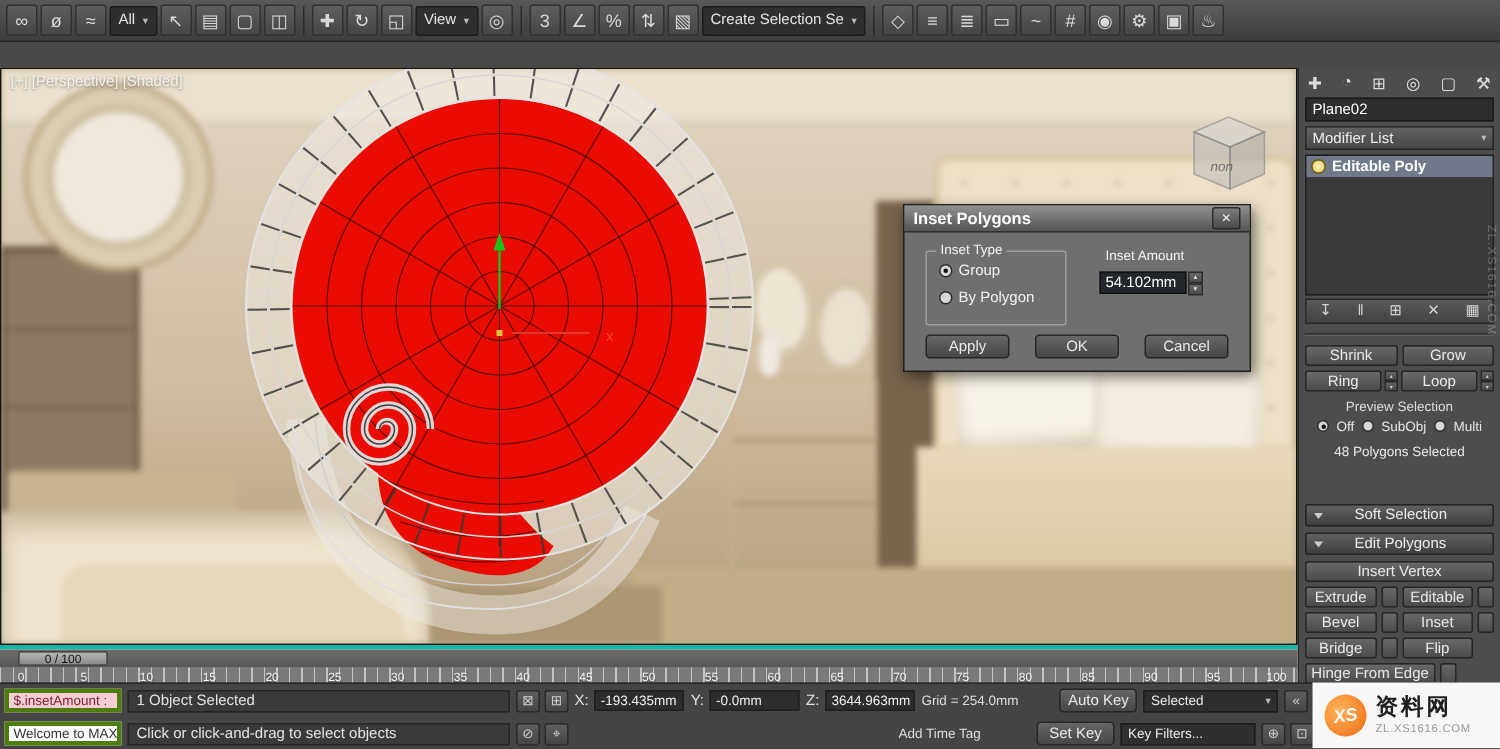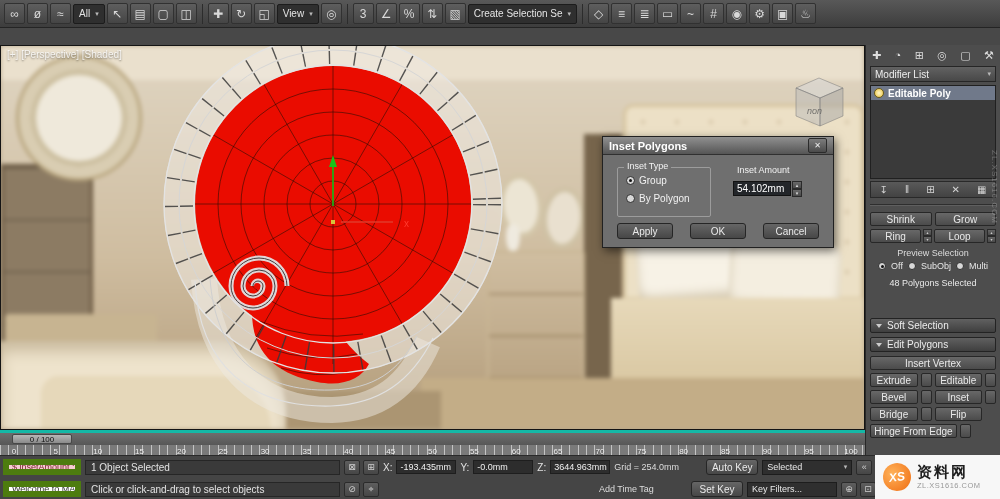--- a/index.html
+++ b/index.html
@@ -355,6 +355,7 @@
         <span class="cmd-icon">▢</span>
         <span class="cmd-icon">⚒</span>
       </div>
+    <div class="obj-name">Plane02</div>
     <div class="mod-list">
       <span>Modifier List</span>
       <span class="dd-arrow">▾</span>

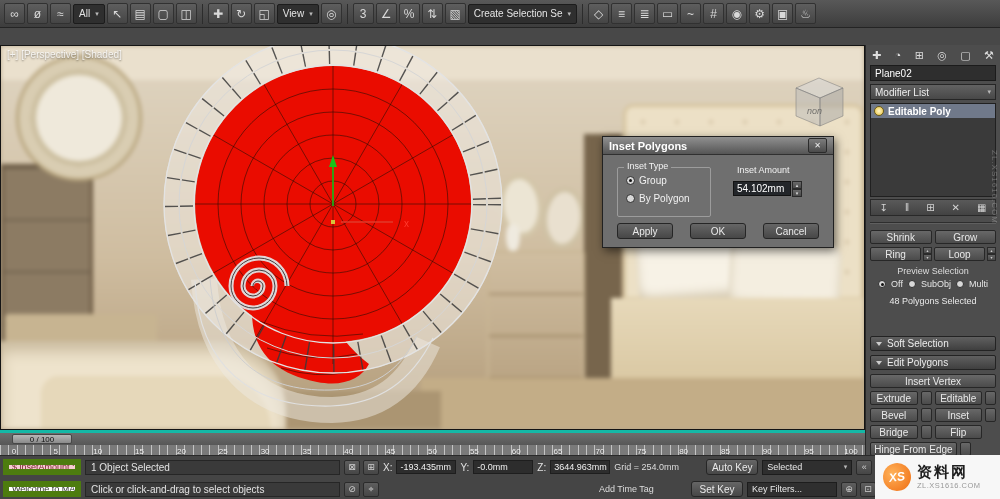--- a/index.html
+++ b/index.html
@@ -118,7 +118,7 @@
   .radio-line .radio{width:8px;height:8px;}
   .sel-status{font-size:9px;color:#eaeaea;text-align:center;margin-top:7px;}
   .rollout{height:13px;margin-top:4px;background:linear-gradient(#606060,#3f3f3f);border:1px solid #232323;
-    border-radius:2px;color:#ececec;font-size:10px;display:flex;align-items:center;gap:5px;padding:0 5px;}
+    border-radius:2px;color:#ececec;font-size:10px;display:flex;align-items:center;gap:21px;padding:0 5px;}
   .rollout.first{margin-top:30px;}
   .tri{width:0;height:0;border-left:3px solid transparent;border-right:3px solid transparent;border-top:4px solid #cccccc;flex:none;}
   .panel-btn.full{margin-top:4px;}

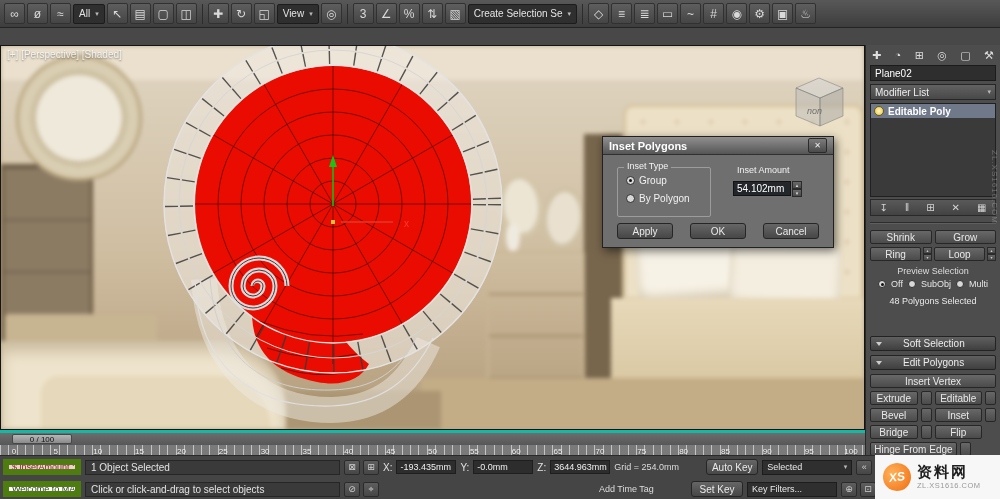--- a/index.html
+++ b/index.html
@@ -147,7 +147,7 @@
     background:#454545;border-top:1px solid #292929;font-size:10px;color:#dddddd;}
   .sb-row{height:22px;display:flex;align-items:center;gap:4px;padding:0 3px;box-sizing:border-box;}
   .listener{width:78px;height:16px;box-sizing:border-box;display:flex;align-items:center;padding:0 3px;
-    font-size:9px;border:6px solid #4d7c0f;flex:none;overflow:hidden;white-space:nowrap;}
+    font-size:9px;border:3px solid #4d7c0f;flex:none;overflow:hidden;white-space:nowrap;}
   .listener.top{background:#f6cdd3;color:#7a2430;}
   .listener.bottom{background:#ffffff;color:#333333;}
   .sb-field{width:255px;height:15px;box-sizing:border-box;background:#3a3a3a;border:1px solid #262626;

